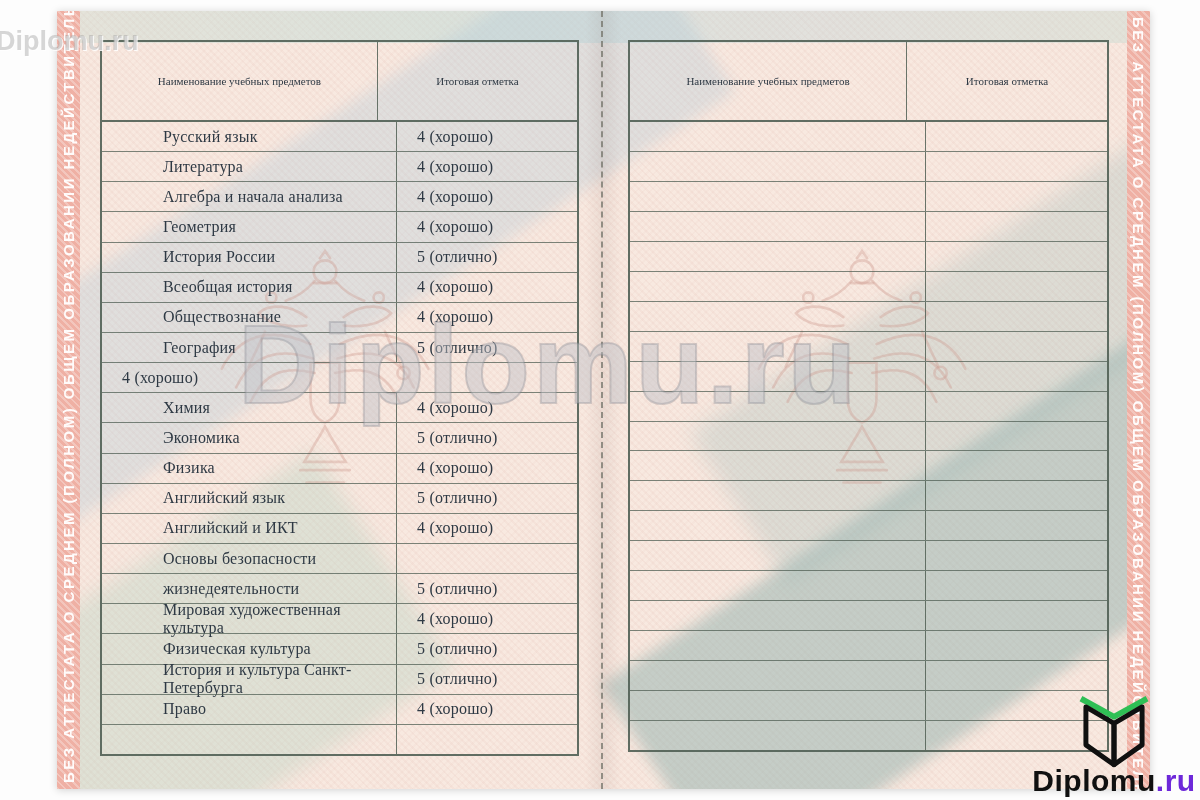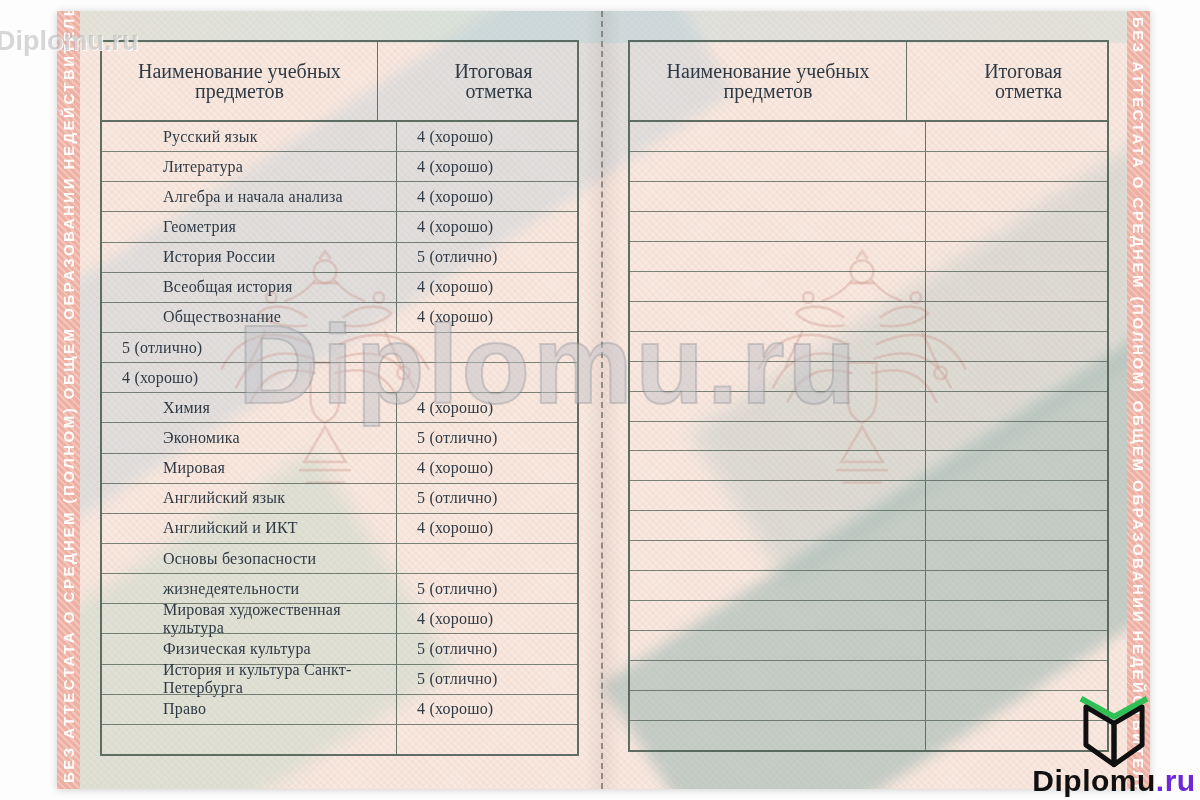--- a/index.html
+++ b/index.html
@@ -58,7 +58,7 @@
   .thead{height:78px;flex:0 0 auto;display:flex;align-items:center;
     border-bottom:2px solid rgba(80,95,84,0.9);}
   .th{display:flex;align-items:center;justify-content:center;height:100%;
-    text-align:center;font-size:20px;line-height:20px;}
+    text-align:center;font-size:11px;line-height:20px;}
   .th.c1{width:58%;border-right:1.5px solid rgba(80,95,84,0.85);}
   .th.c2{width:42%;text-align:right;}
   .th.c1 span{max-width:230px;display:inline-block;}

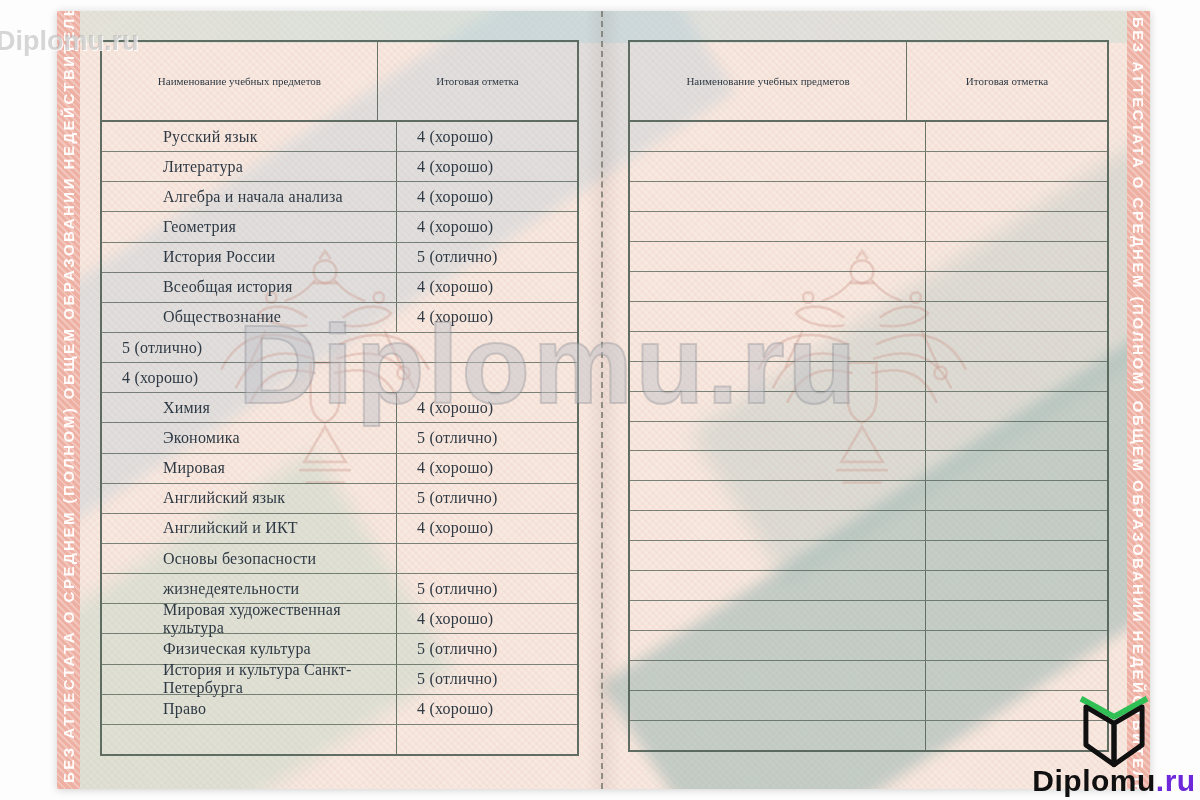--- a/index.html
+++ b/index.html
@@ -173,6 +173,7 @@
           <div class="cell grade">4 (хорошо)</div>
         </div>
         <div class="trow">
+          <div class="cell subject">География</div>
           <div class="cell grade">5 (отлично)</div>
         </div>
         <div class="trow">

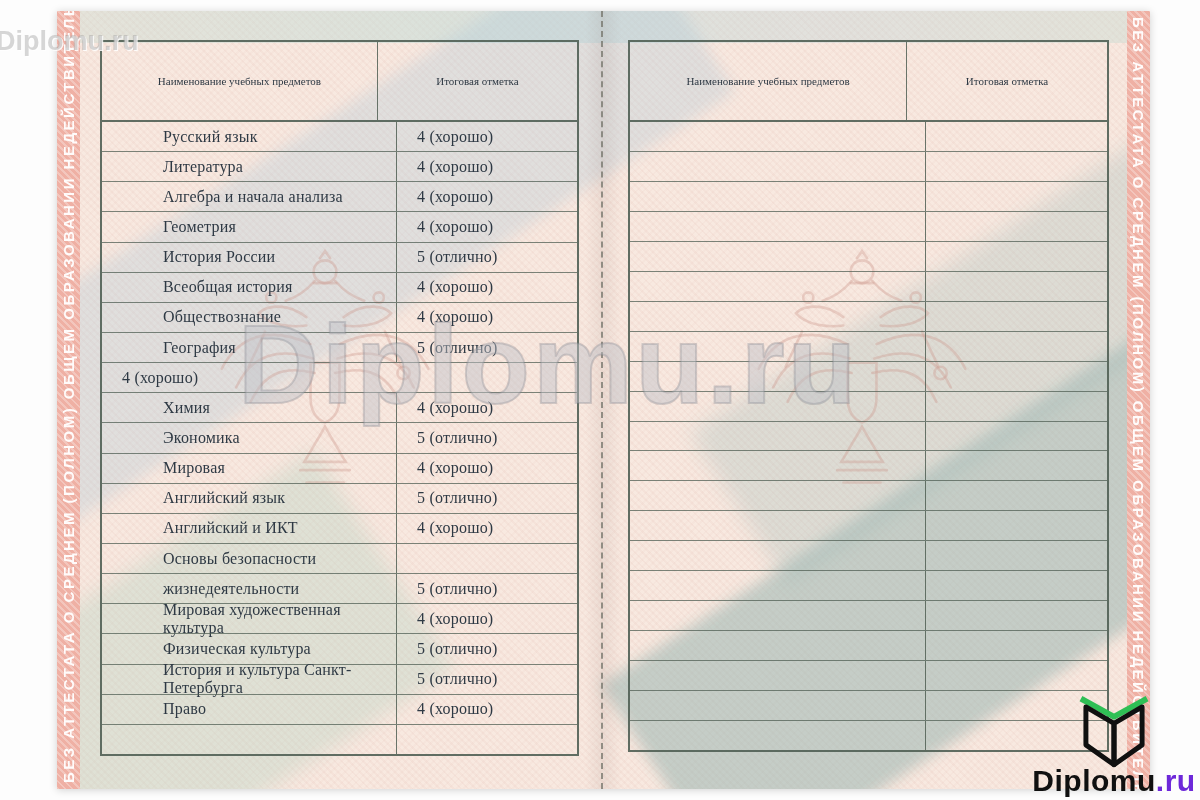--- a/index.html
+++ b/index.html
@@ -188,7 +188,7 @@
           <div class="cell grade">5 (отлично)</div>
         </div>
         <div class="trow">
-          <div class="cell subject">Мировая</div>
+          <div class="cell subject">Физика</div>
           <div class="cell grade">4 (хорошо)</div>
         </div>
         <div class="trow">

